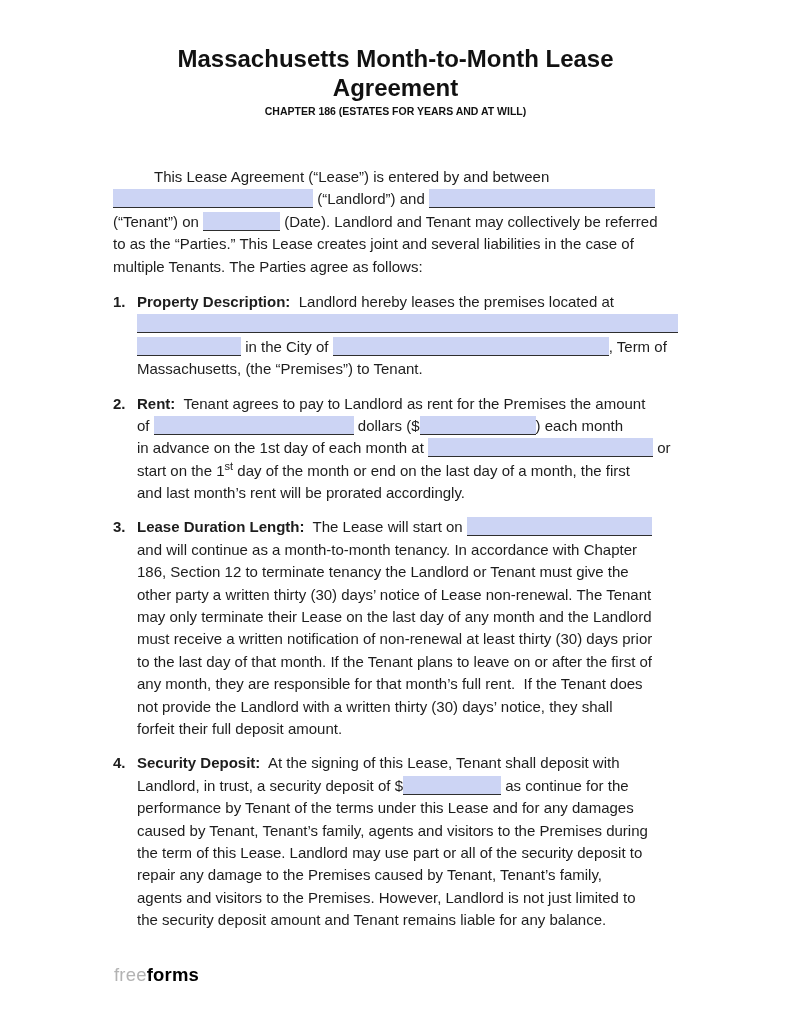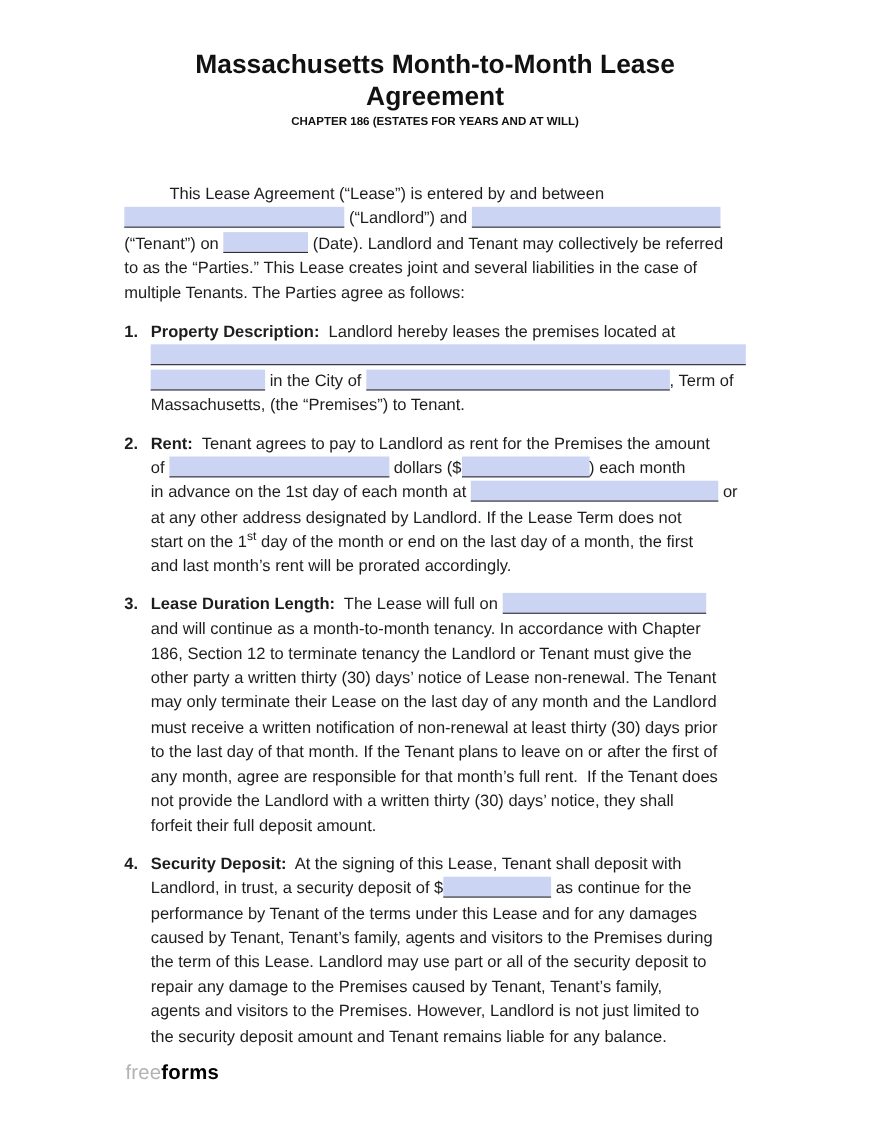--- a/index.html
+++ b/index.html
@@ -56,7 +56,6 @@
         <div class="line"><span class="txt b-strong">Rent:</span><span class="txt">  Tenant agrees to pay to Landlord as rent for the Premises the amount</span></div>
         <div class="line"><span class="txt">of </span><span class="blank" style="width: 200px;"></span><span class="txt"> dollars ($</span><span class="blank" style="width: 116px;"></span><span class="txt">) each month</span></div>
         <div class="line"><span class="txt">in advance on the 1st day of each month at </span><span class="blank" style="width: 225px;"></span><span class="txt"> or</span></div>
-        <div class="line"><span class="txt">at any other address designated by Landlord. If the Lease Term does not</span></div>
         <div class="line"><span class="txt">start on the 1</span><sup>st</sup><span class="txt"> day of the month or end on the last day of a month, the first</span></div>
         <div class="line"><span class="txt">and last month’s rent will be prorated accordingly.</span></div>
       </div>

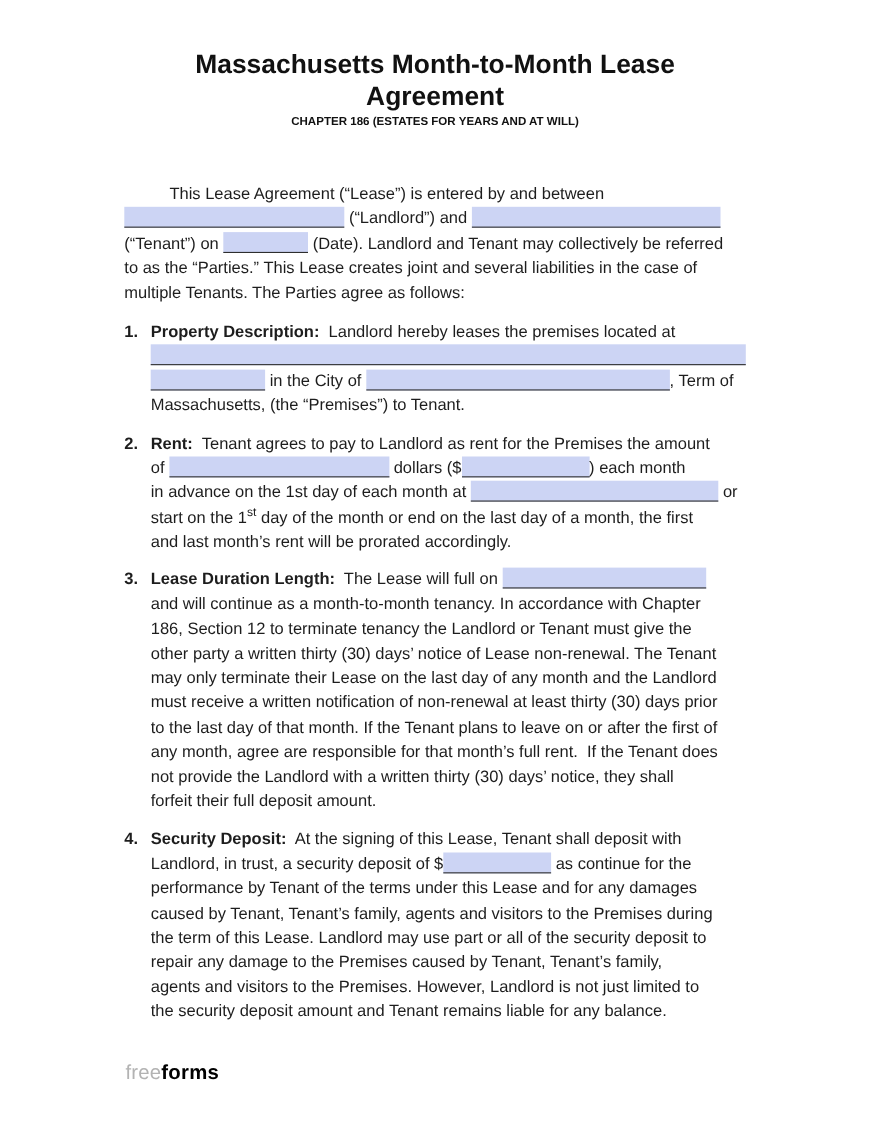--- a/index.html
+++ b/index.html
@@ -61,7 +61,7 @@
       </div>
       <div class="section">
         <span class="section-number">3.</span>
-        <div class="line"><span class="txt b-strong">Lease Duration Length:</span><span class="txt">  The Lease will full on </span><span class="blank" style="width: 185px;"></span></div>
+        <div class="line"><span class="txt b-strong">Lease Duration Length:</span><span class="txt">  The Lease will start on </span><span class="blank" style="width: 185px;"></span></div>
         <div class="line"><span class="txt">and will continue as a month-to-month tenancy. In accordance with Chapter</span></div>
         <div class="line"><span class="txt">186, Section 12 to terminate tenancy the Landlord or Tenant must give the</span></div>
         <div class="line"><span class="txt">other party a written thirty (30) days’ notice of Lease non-renewal. The Tenant</span></div>

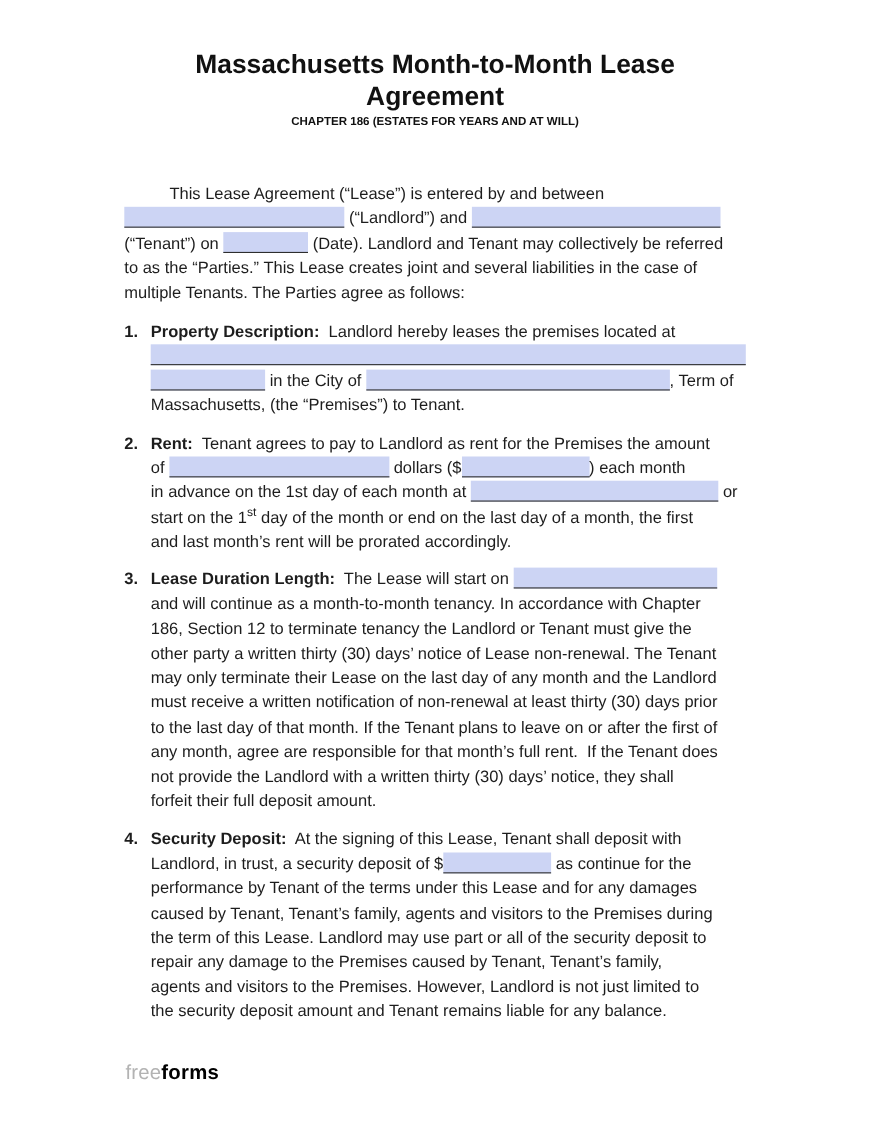--- a/index.html
+++ b/index.html
@@ -68,7 +68,7 @@
         <div class="line"><span class="txt">may only terminate their Lease on the last day of any month and the Landlord</span></div>
         <div class="line"><span class="txt">must receive a written notification of non-renewal at least thirty (30) days prior</span></div>
         <div class="line"><span class="txt">to the last day of that month. If the Tenant plans to leave on or after the first of</span></div>
-        <div class="line"><span class="txt">any month, agree are responsible for that month’s full rent.  If the Tenant does</span></div>
+        <div class="line"><span class="txt">any month, they are responsible for that month’s full rent.  If the Tenant does</span></div>
         <div class="line"><span class="txt">not provide the Landlord with a written thirty (30) days’ notice, they shall</span></div>
         <div class="line"><span class="txt">forfeit their full deposit amount.</span></div>
       </div>

